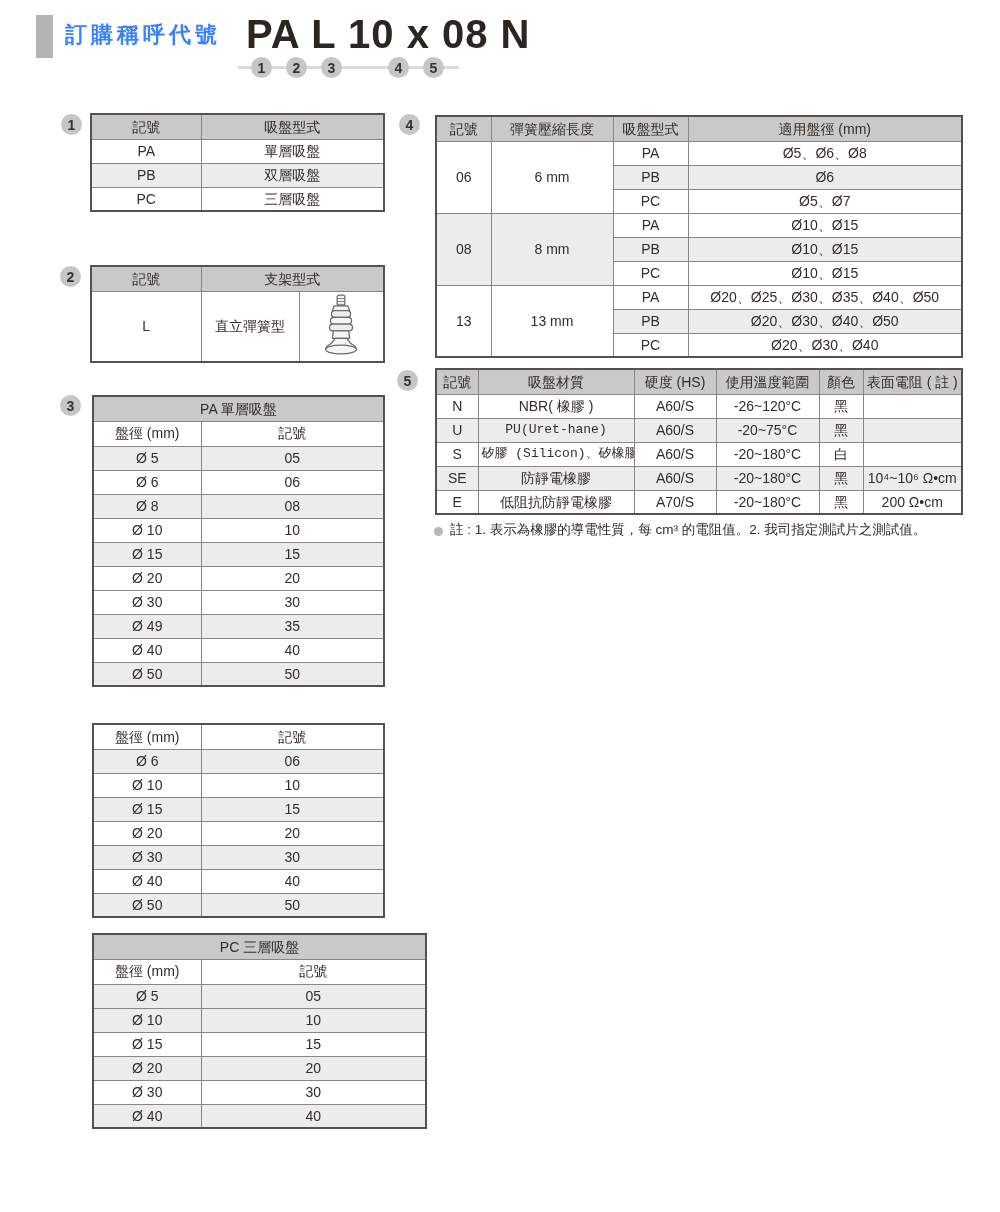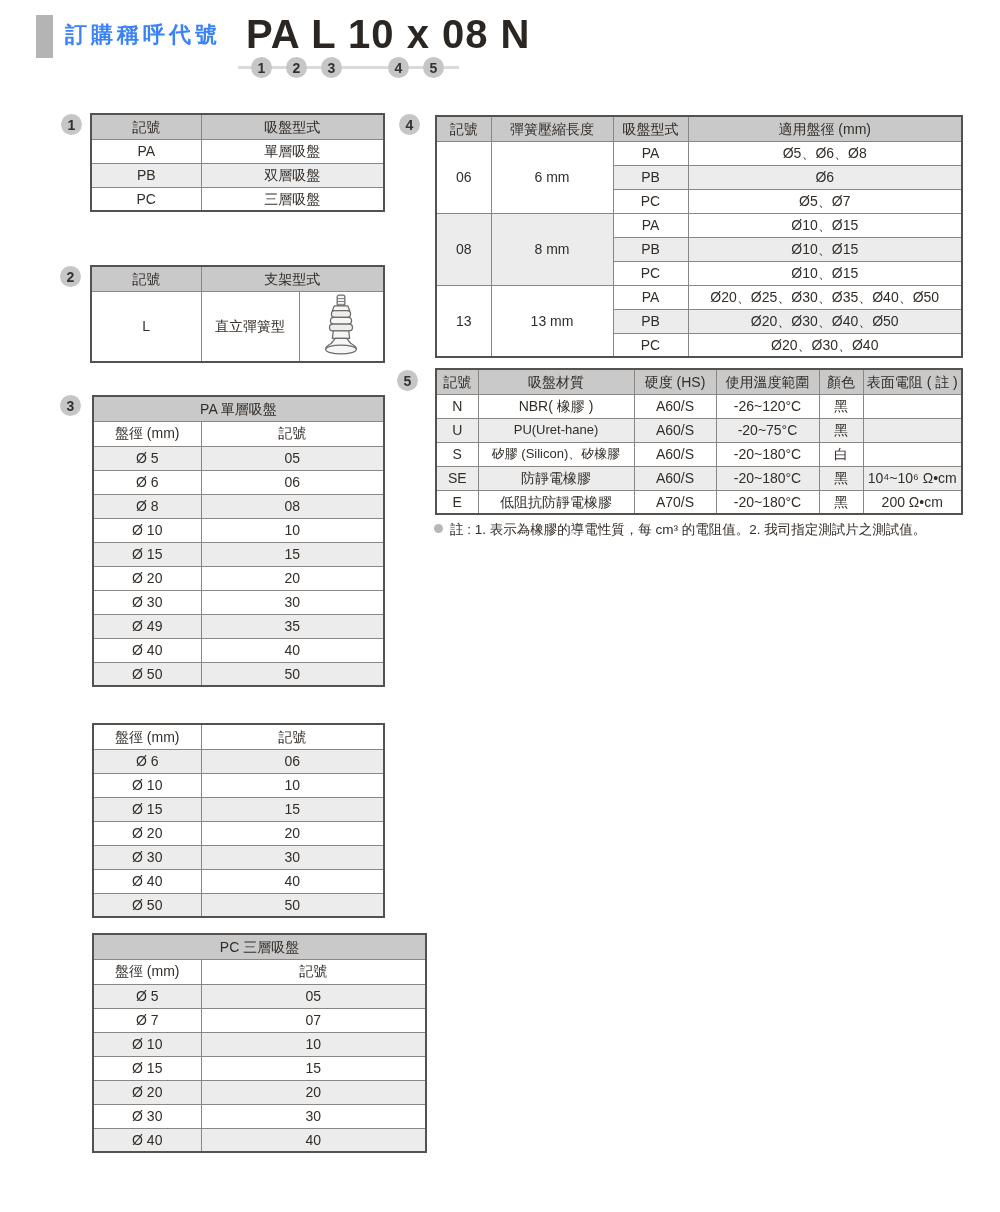--- a/index.html
+++ b/index.html
@@ -34,7 +34,7 @@
   .t th { background:#c9c9c9; height:25px; }
   .t thead tr.sub th { background:#fff; }
   .t tr.alt td, .t td.altc { background:#ececec; }
-  .t td.small { font-size:13px; }
+  .t td.small { font-size:13px;font-family:Liberation Mono, monospace; }
 
   .pos-t1{left:90px;top:113px;width:295px}
   .pos-t2{left:90px;top:265px;width:295px}

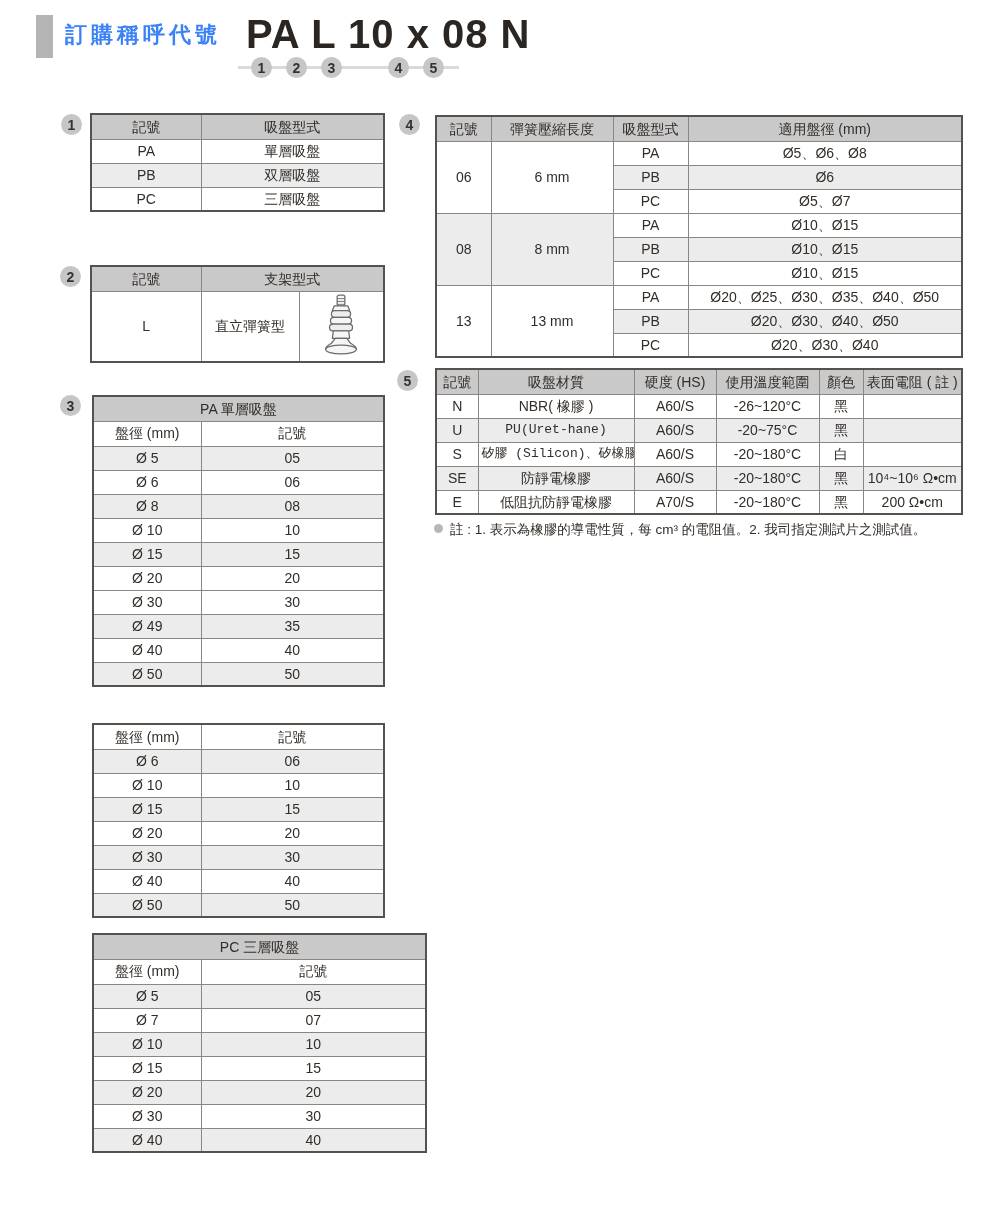--- a/index.html
+++ b/index.html
@@ -45,7 +45,7 @@
   .pos-t5{left:435px;top:368px;width:528px}
 
   .drawing-cell { padding:2px 0; }
-  .note { position:absolute; left:434px; top:521px; display:flex; align-items:flex-start; gap:7px; font-size:13.5px; color:#332d28; white-space:nowrap; }
+  .note { position:absolute; left:434px; top:521px; display:flex; align-items:center; gap:7px; font-size:13.5px; color:#332d28; white-space:nowrap; }
   .note-bullet { width:9px; height:9px; border-radius:50%; background:#b7b7b7; margin-top:3px; flex:none; }
 </style>
 </head>

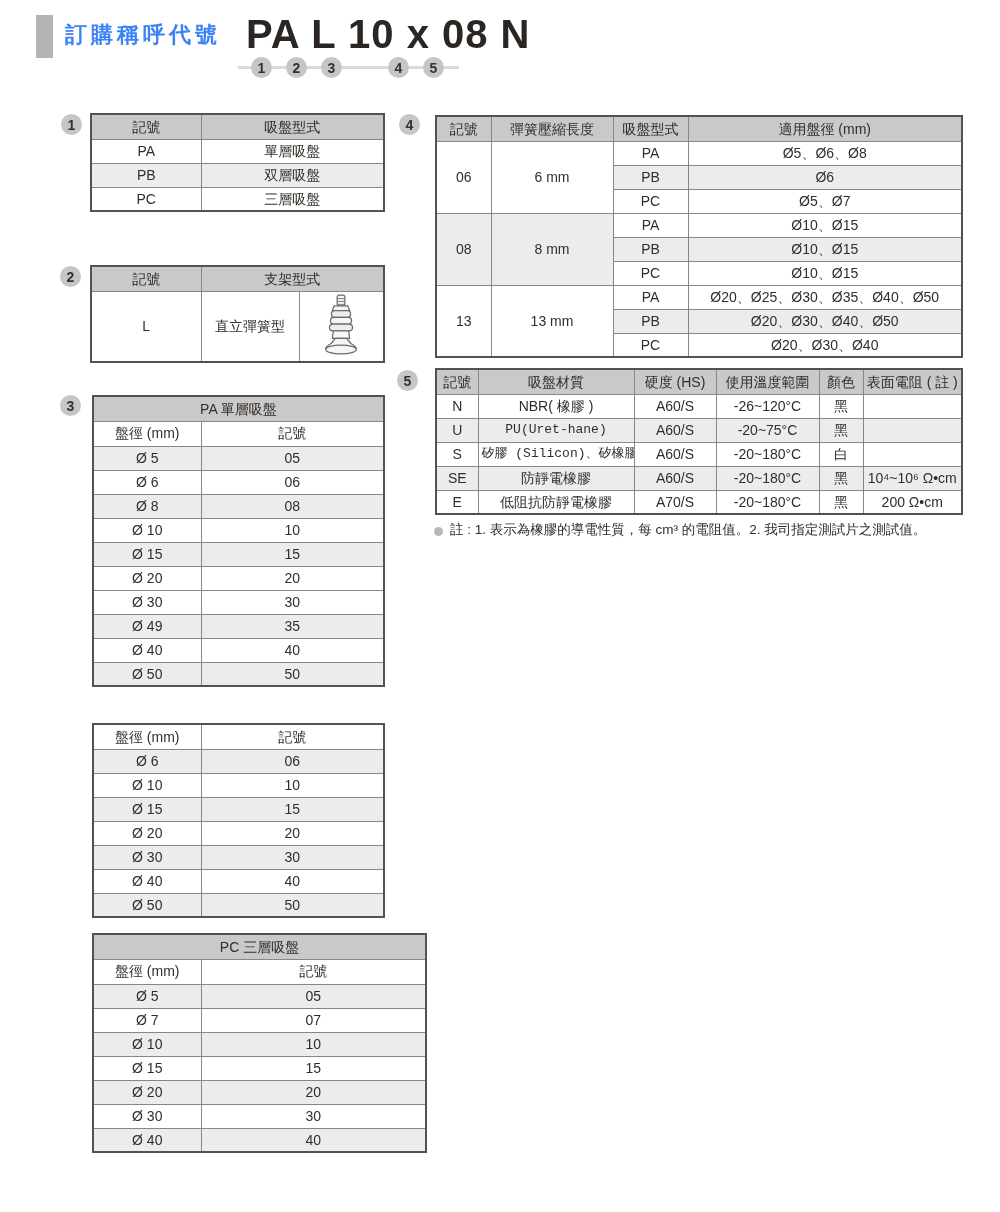--- a/index.html
+++ b/index.html
@@ -258,10 +258,6 @@
             <td>Ø 5</td>
             <td>05</td>
           </tr>
-          <tr>
-            <td>Ø 7</td>
-            <td>07</td>
-          </tr>
           <tr class="alt">
             <td>Ø 10</td>
             <td>10</td>

